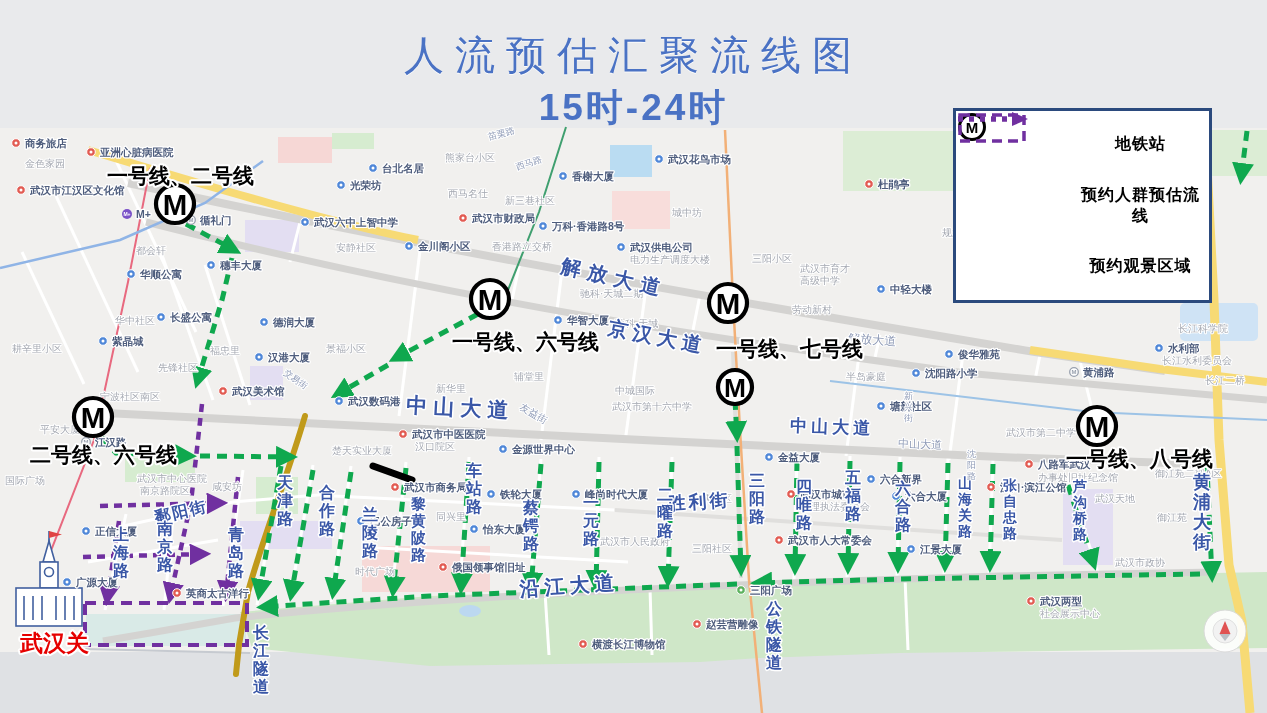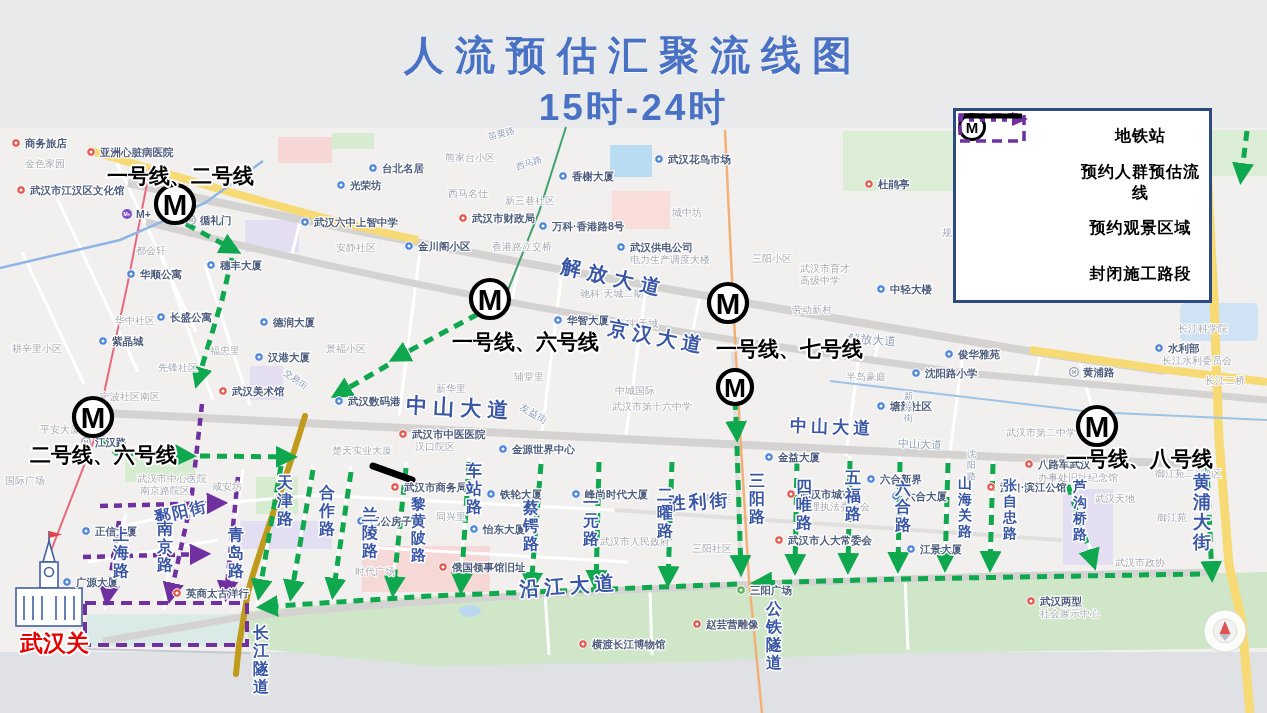--- a/index.html
+++ b/index.html
@@ -10,7 +10,7 @@
 .stage{position:relative;width:1267px;height:713px;overflow:hidden;background:#e9eaec;}
 .stage svg{position:absolute;left:0;top:0;}
 .title-wrap{position:absolute;top:28px;left:0;right:0;text-align:center;z-index:5;}
-.title-l1{font-size:40px;font-weight:700;color:var(--c-title);letter-spacing:11px;
+.title-l1{font-size:40px;font-weight:400;color:var(--c-title);letter-spacing:11px;
   text-shadow:0 1px 0 rgba(255,255,255,.8);}
 .title-l2{font-size:37px;font-weight:900;color:var(--c-title);letter-spacing:3px;margin-top:0;}
 .legend{position:absolute;left:953px;top:108px;width:259px;height:195px;background:#ffffff;

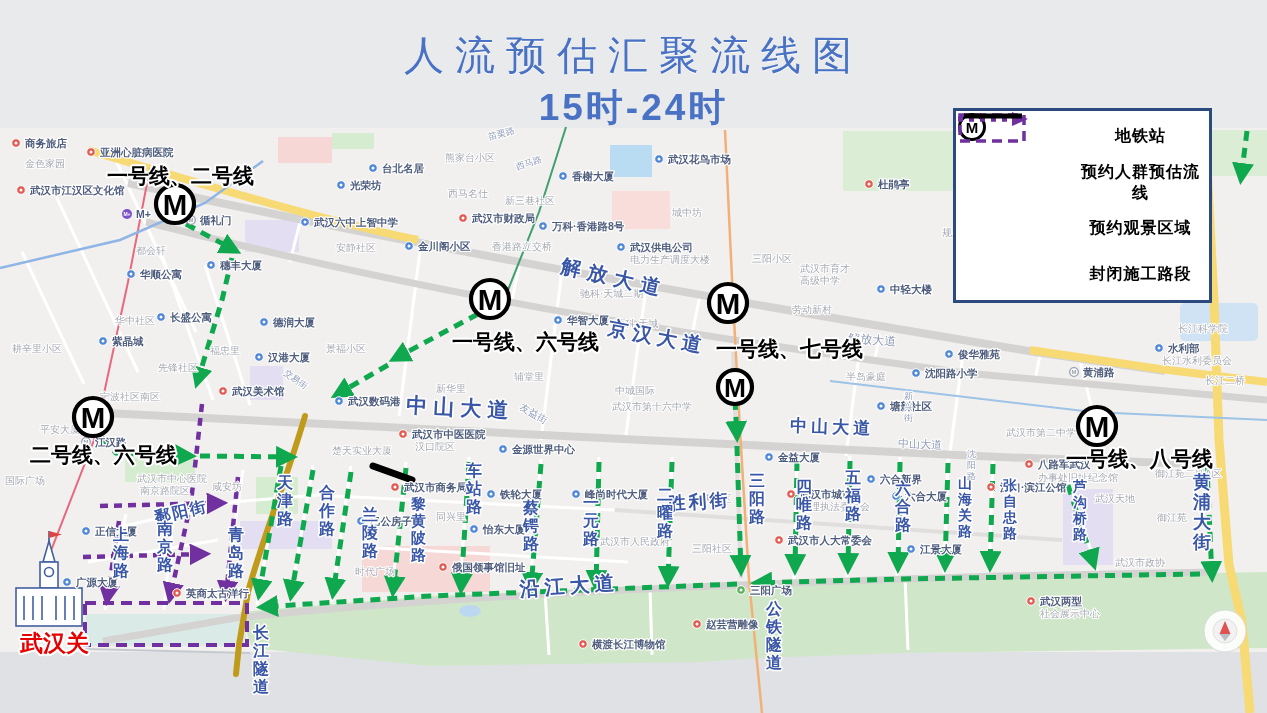--- a/index.html
+++ b/index.html
@@ -727,14 +727,6 @@
     </div>
     <div class="lg-label">预约观景区域</div>
   </div>
-  <div class="lg-row">
-    <div class="lg-sym">
-      <svg width="76" height="10">
-            <line x1="8" y1="5" x2="66" y2="5" stroke="#000" stroke-width="5"></line>
-          </svg>
-    </div>
-    <div class="lg-label">封闭施工路段</div>
-  </div>
 </div>
 
 </div>

